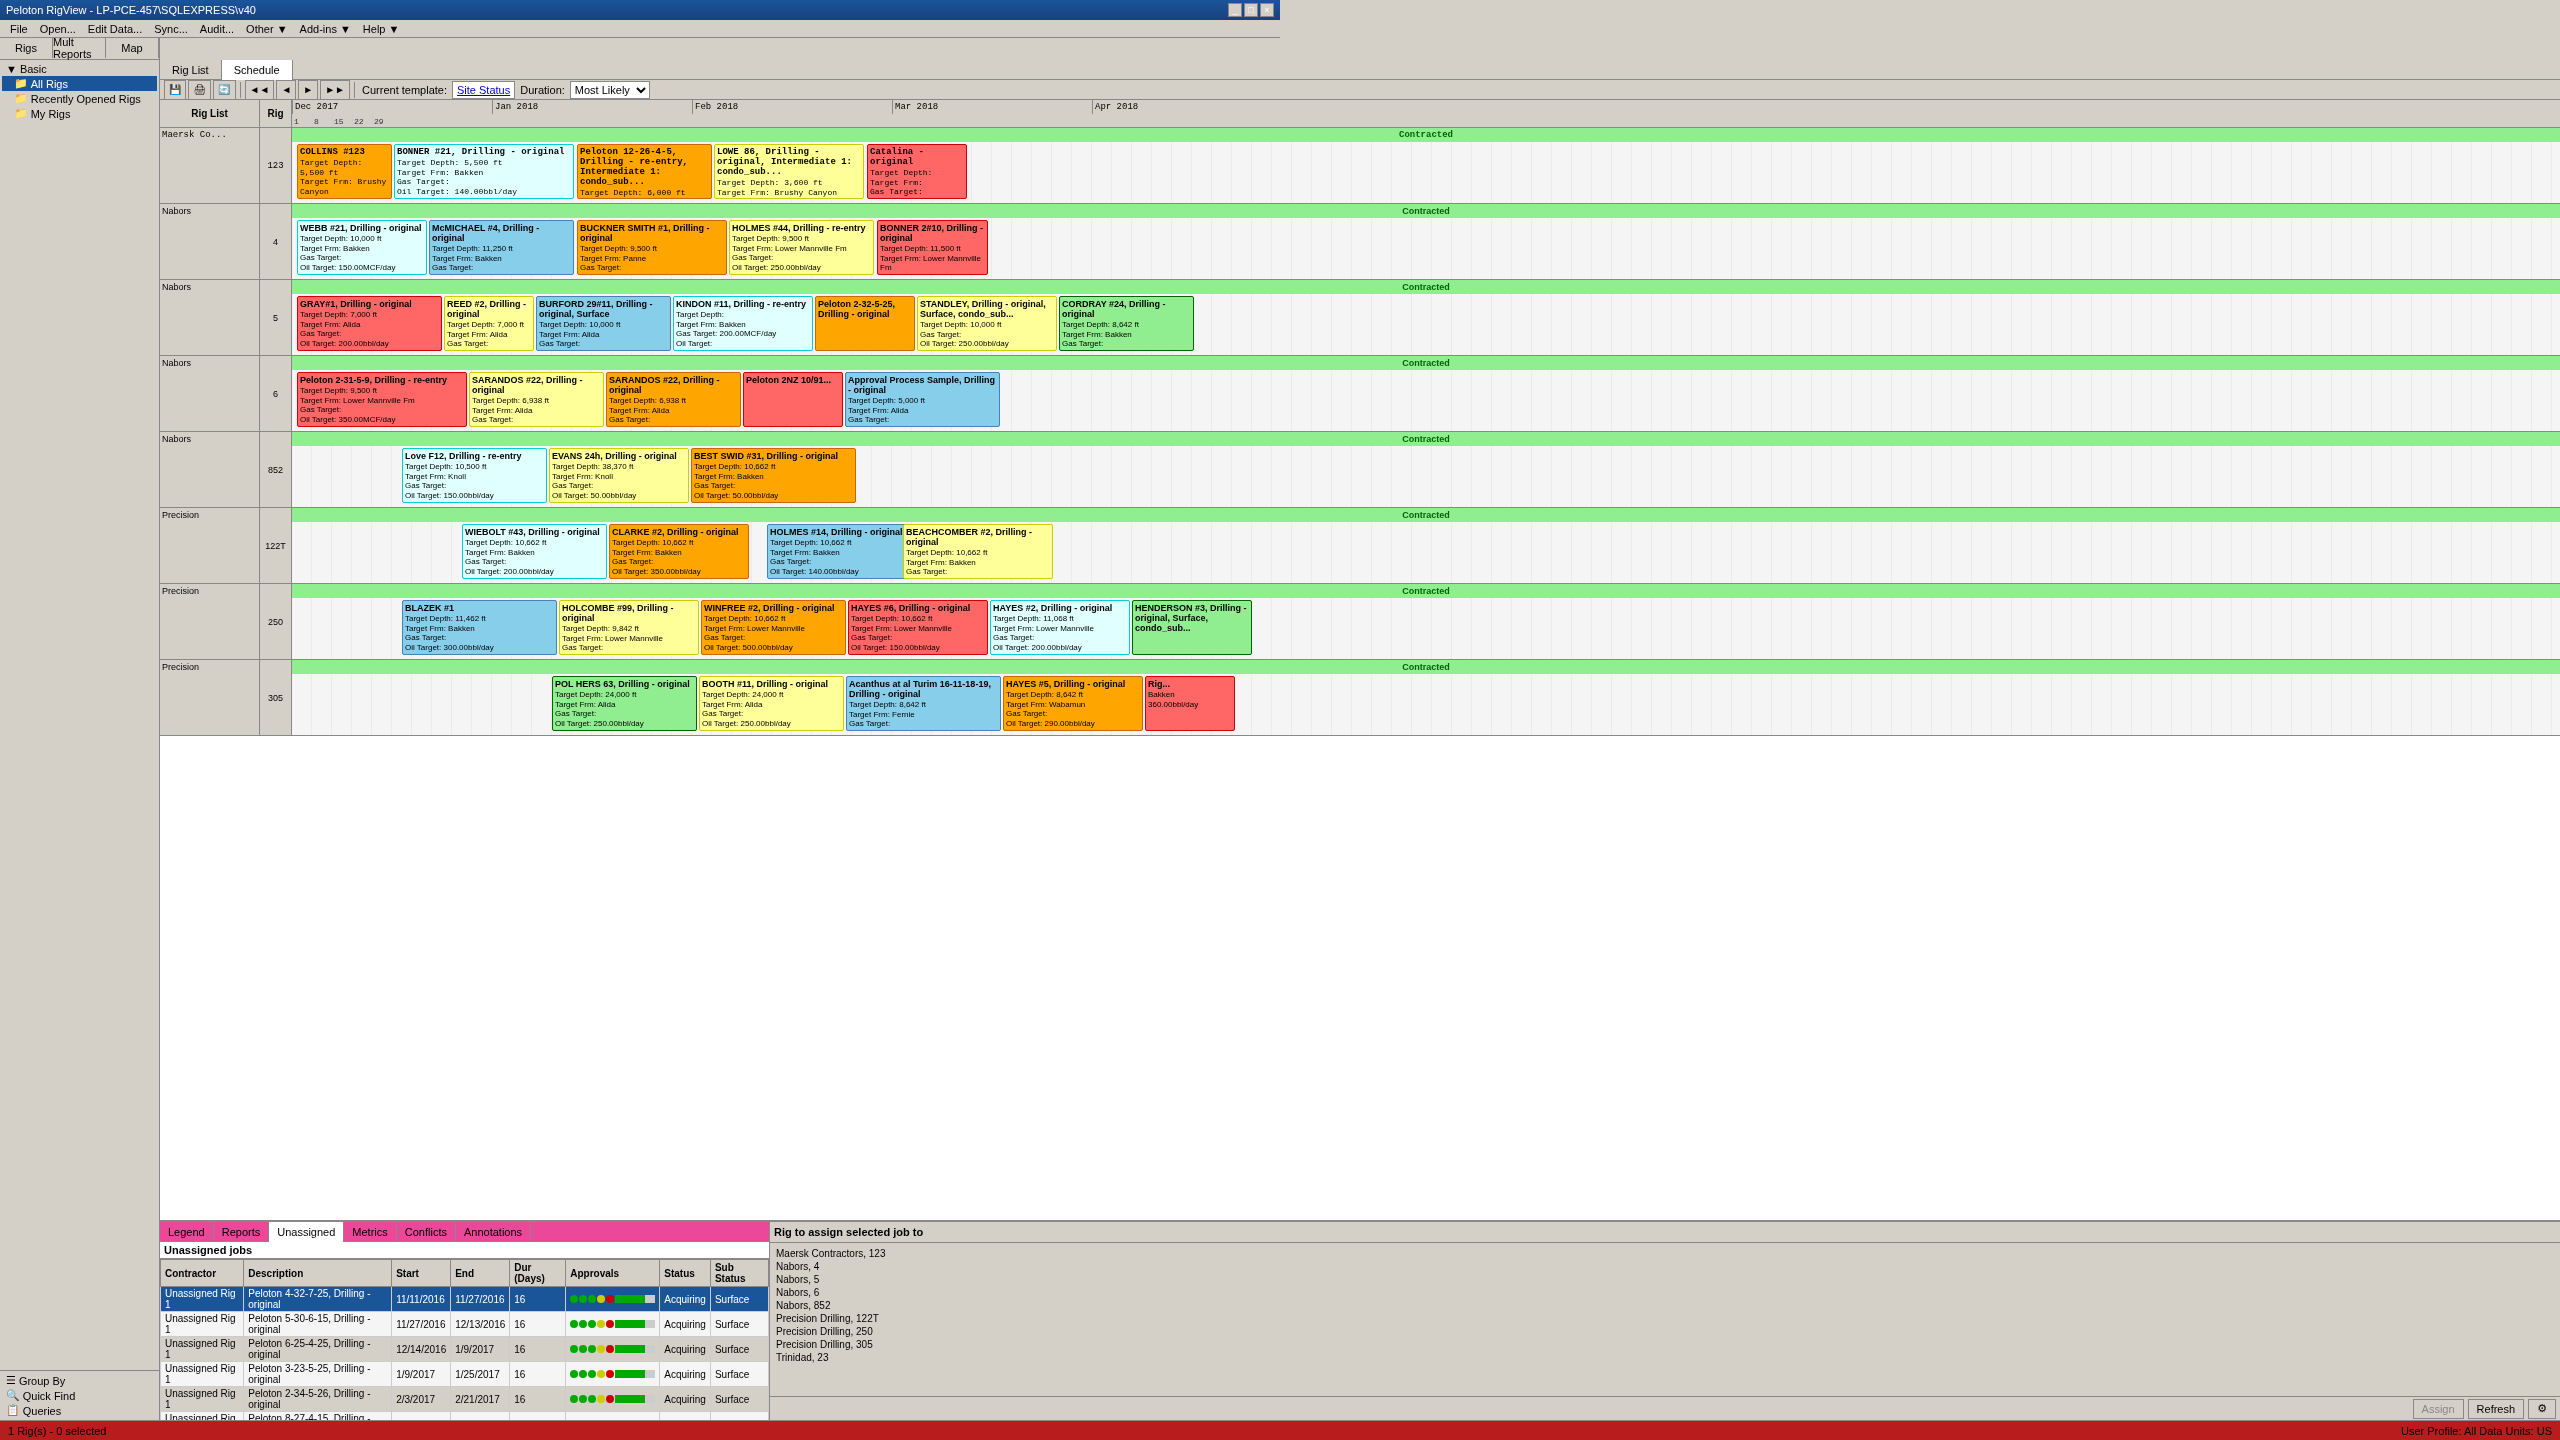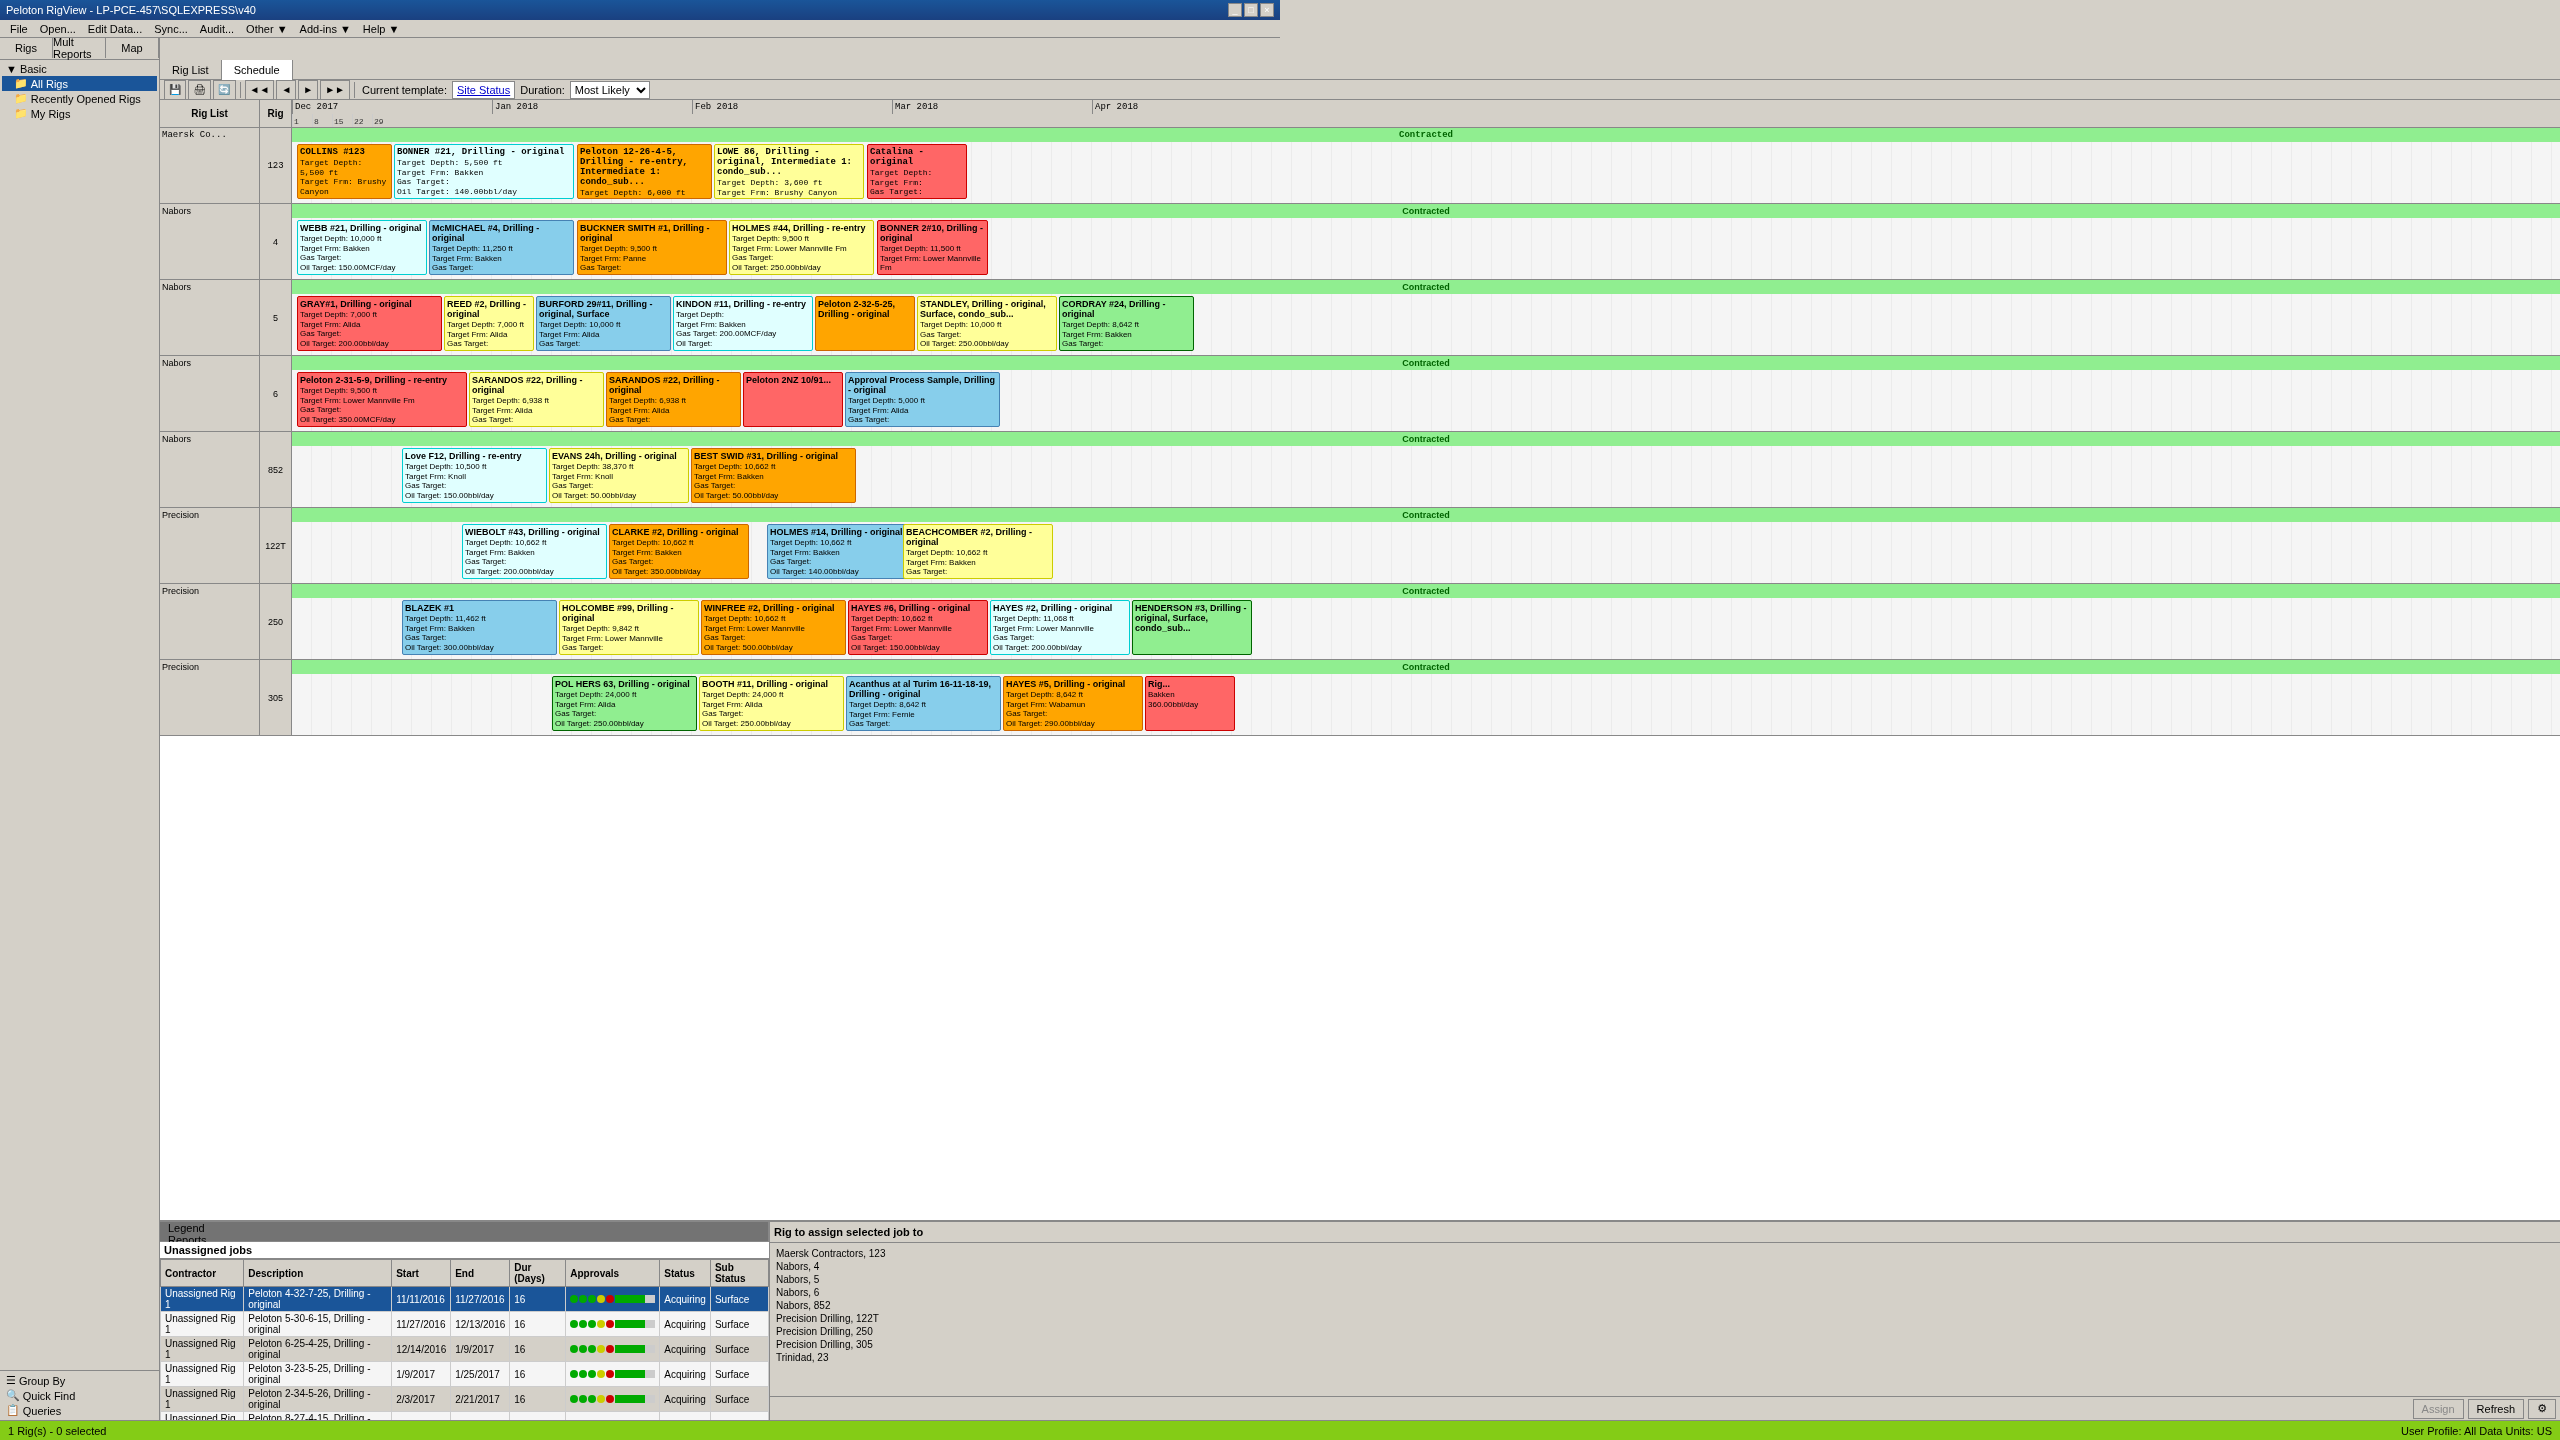--- a/index.html
+++ b/index.html
@@ -60,7 +60,7 @@
     #bottom-right-panel { flex: 1; display: flex; flex-direction: column; }
     
     
-    #bottom-tabs { display: flex; height: 20px; background: #737373; border-bottom: 1px solid #888; flex-direction: column; }
+    #bottom-tabs { display: flex; height: 20px; background: #ec4899; border-bottom: 1px solid #888; }
     .bottom-tab { padding: 0 8px; height: 20px; display: flex; align-items: center; cursor: pointer; border-right: 1px solid #888; font-size: 11px; }
     .bottom-tab.active { background: white; }
     

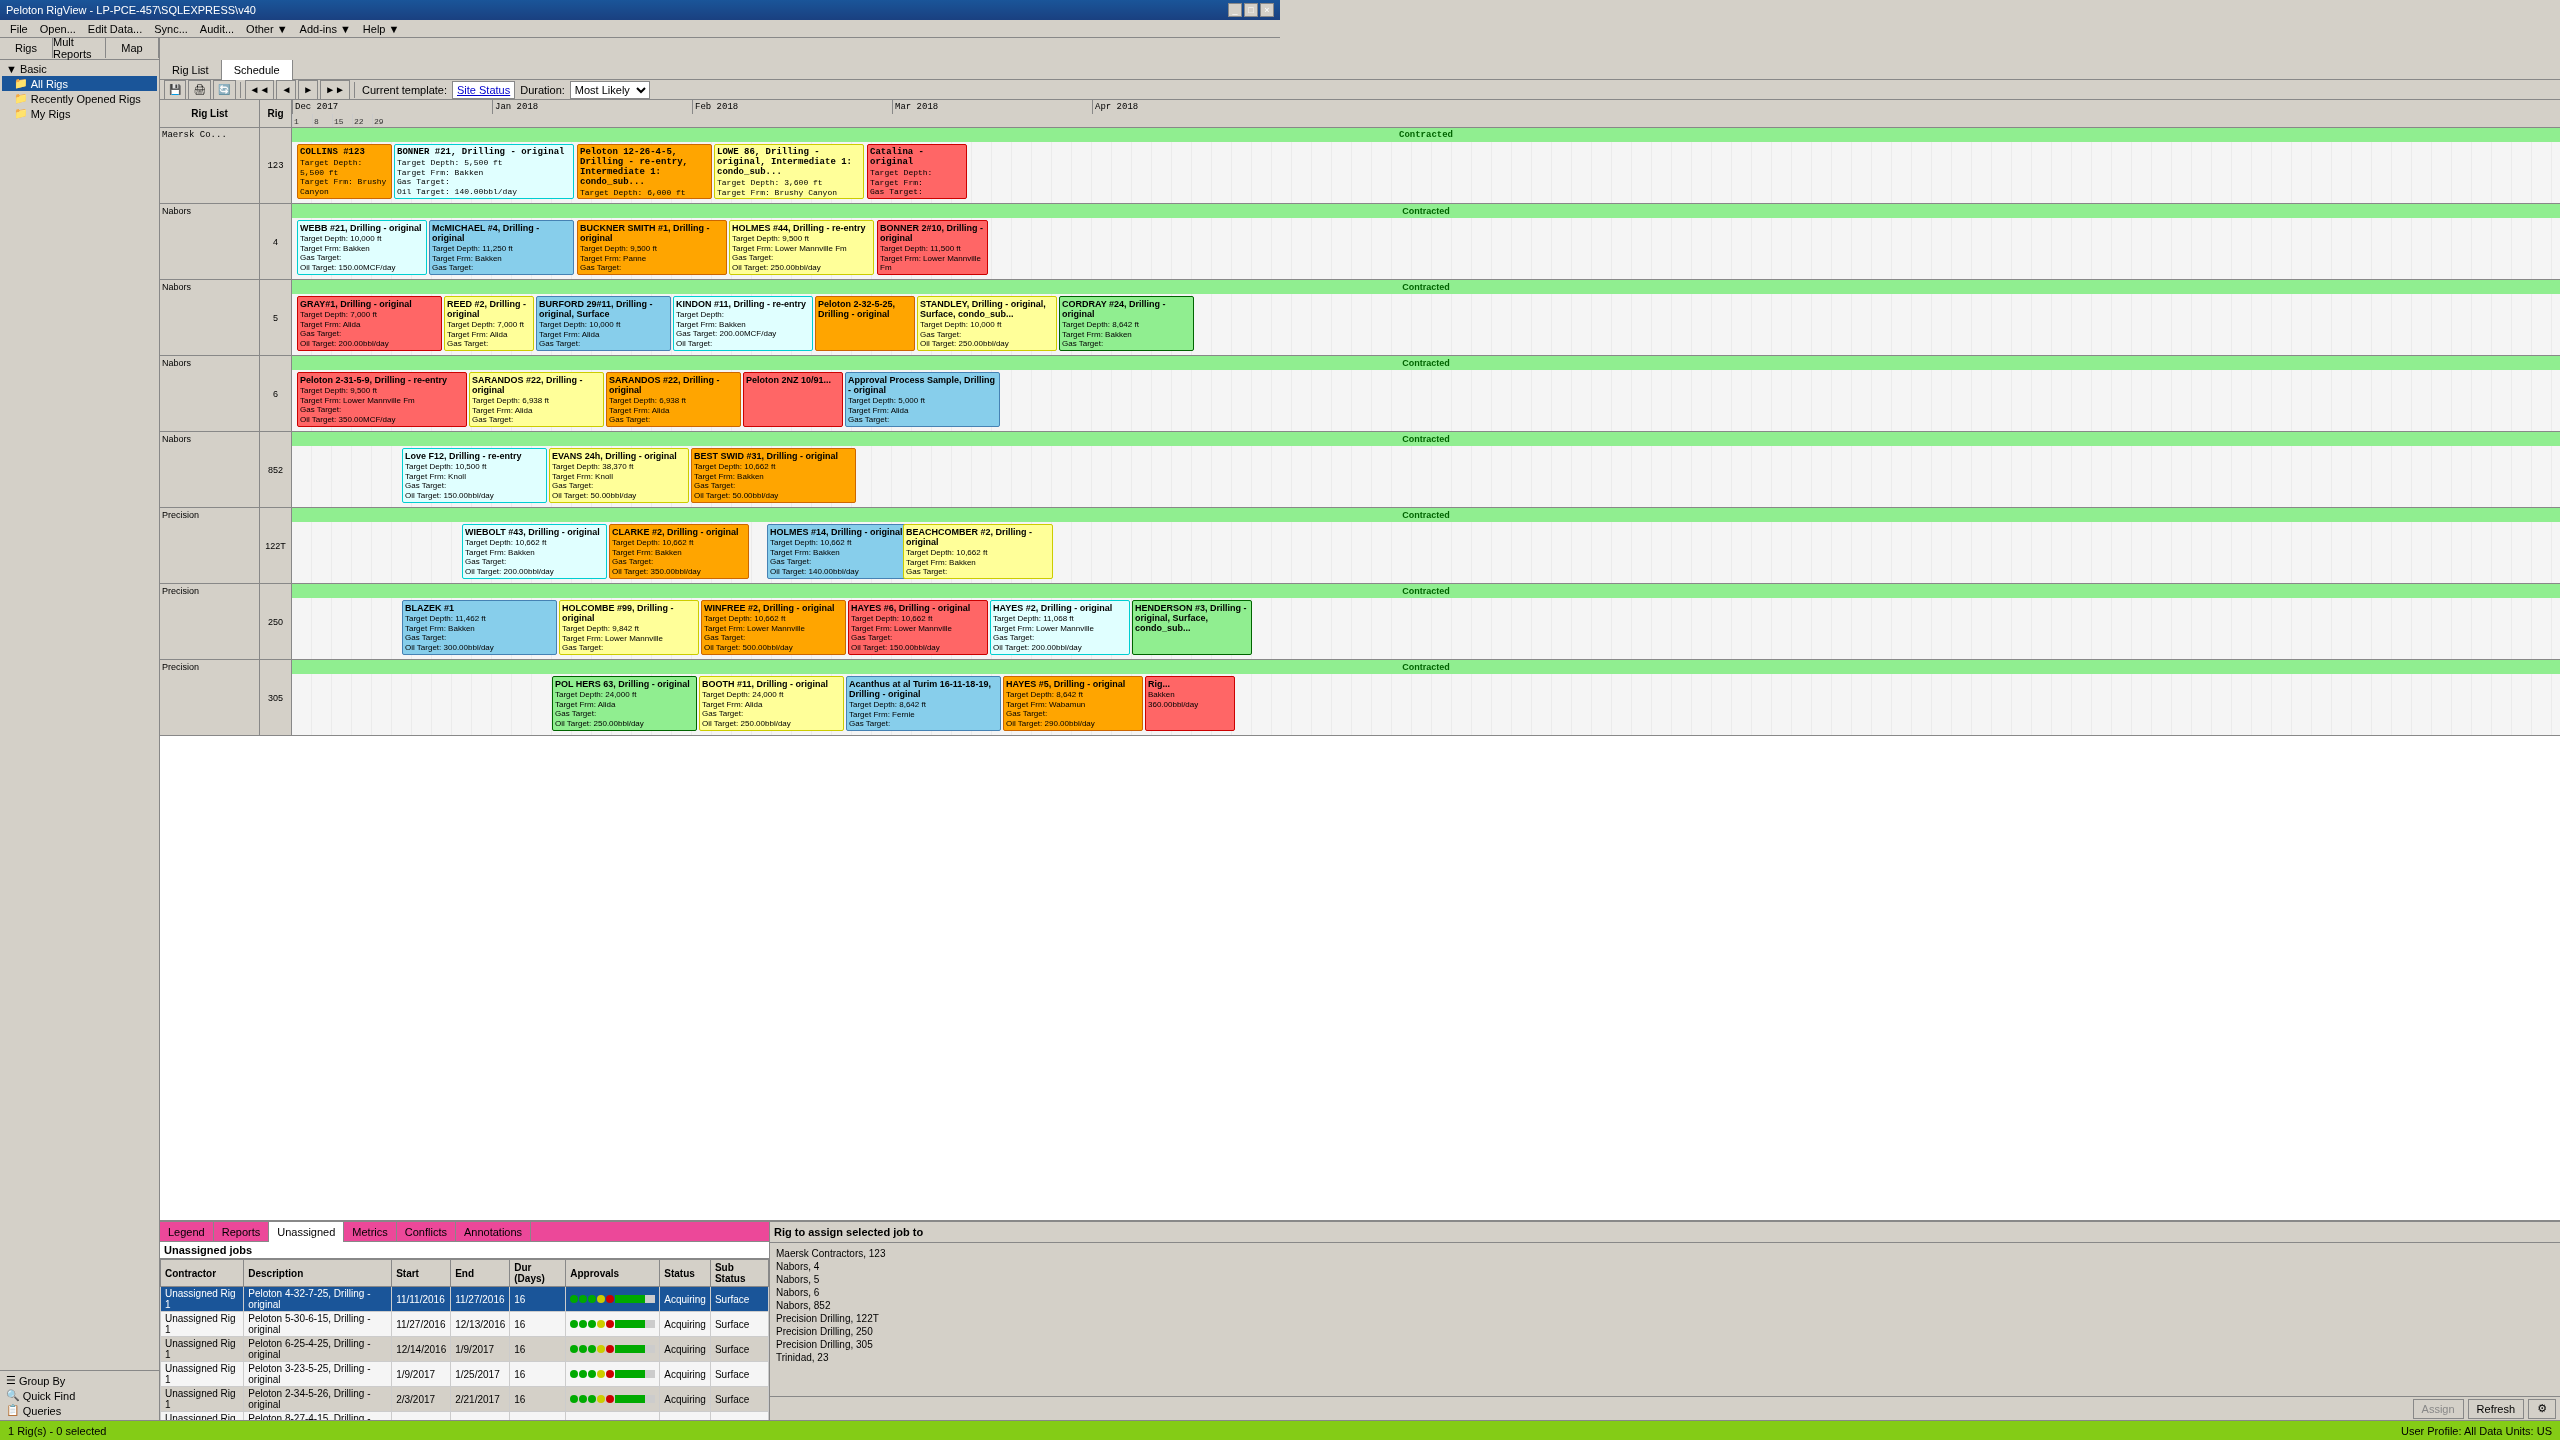--- a/index.html
+++ b/index.html
@@ -89,7 +89,7 @@
     .action-btn:disabled { color: #888; }
     
     
-    #status-bar { position: absolute; left: 0; right: 0; bottom: 0; height: 20px; background: #84cc16; border-top: 1px solid #888; display: flex; align-items: center; justify-content: space-between; padding: 0 8px; font-size: 11px; }
+    #status-bar { position: absolute; left: 0; right: 0; bottom: 0; height: 20px; background: #b91c1c; border-top: 1px solid #888; display: flex; align-items: center; justify-content: space-between; padding: 0 8px; font-size: 11px; }
     
     
     #left-bottom-buttons { position: absolute; left: 0; bottom: 20px; width: 160px; background: #d4d0c8; border-top: 1px solid #888; border-right: 1px solid #888; padding: 2px; }

